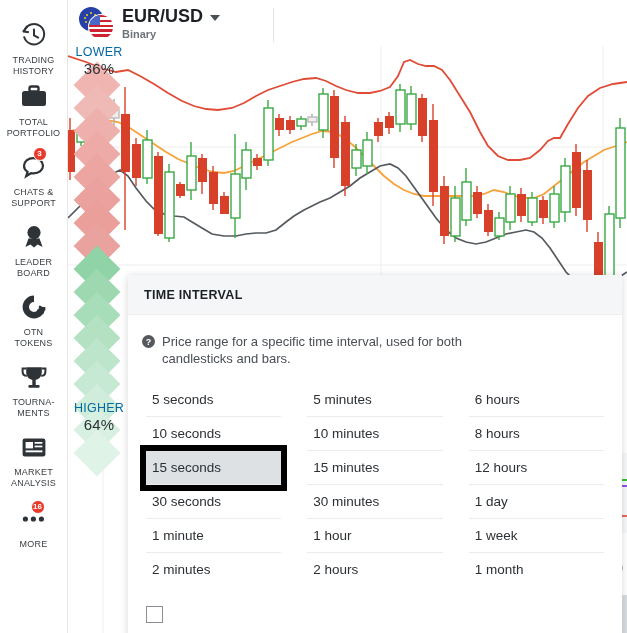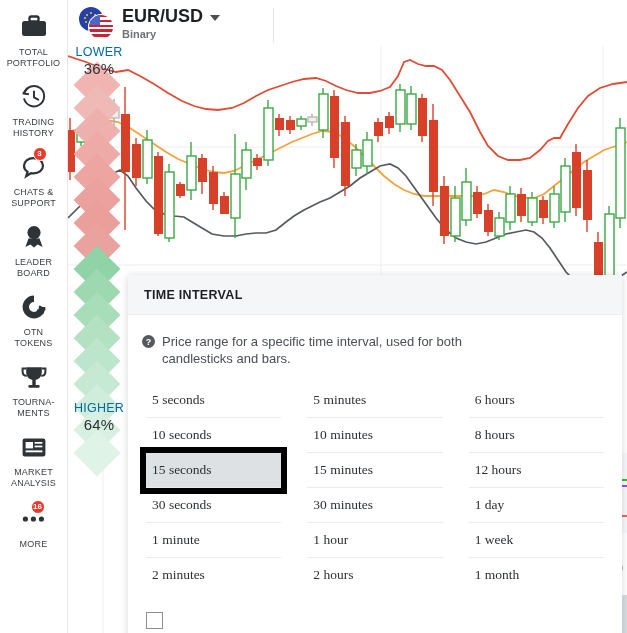--- a/index.html
+++ b/index.html
@@ -468,17 +468,6 @@
 
   <div class="sidebar">
 
-    <div class="side-item" style="margin-top:4px">
-      <div class="side-icon">
-        <svg width="26" height="24" viewBox="0 0 26 24" fill="#2e3338">
-          <rect x="1" y="6" width="24" height="15" rx="2.5"></rect>
-          <rect x="8.5" y="1.5" width="9" height="5" rx="1.8" fill="none" stroke="#2e3338" stroke-width="2.4"></rect>
-        </svg>
-      </div>
-      <div class="side-label">TOTAL
-PORTFOLIO</div>
-    </div>
-
     <div class="side-item" style="margin-top:12px">
       <div class="side-icon">
         <svg width="26" height="26" viewBox="0 0 26 26" fill="none" stroke="#2e3338" stroke-width="2">
@@ -489,6 +478,17 @@
       </div>
       <div class="side-label">TRADING
 HISTORY</div>
+    </div>
+
+    <div class="side-item" style="margin-top:4px">
+      <div class="side-icon">
+        <svg width="26" height="24" viewBox="0 0 26 24" fill="#2e3338">
+          <rect x="1" y="6" width="24" height="15" rx="2.5"></rect>
+          <rect x="8.5" y="1.5" width="9" height="5" rx="1.8" fill="none" stroke="#2e3338" stroke-width="2.4"></rect>
+        </svg>
+      </div>
+      <div class="side-label">TOTAL
+PORTFOLIO</div>
     </div>
 
     <div class="side-item" style="margin-top:12px">

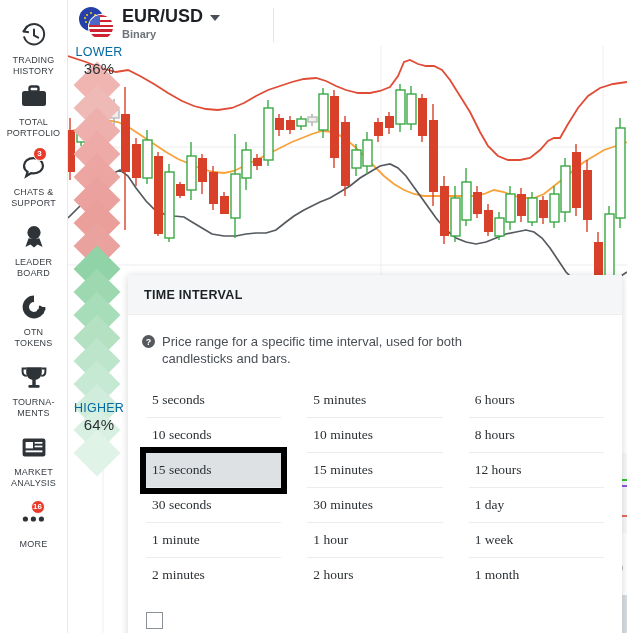--- a/index.html
+++ b/index.html
@@ -233,7 +233,7 @@
   .grid {
     display: flex; padding: 16px 18px 0 18px; gap: 26px;
   }
-  .grid-col { flex: 1 1 0; font-family: Liberation Serif, serif; }
+  .grid-col { flex: 1 1 0; }
   .opt {
     font-size: 13.5px; color: #2b3034;
     padding: 9px 0 9px 6px;

